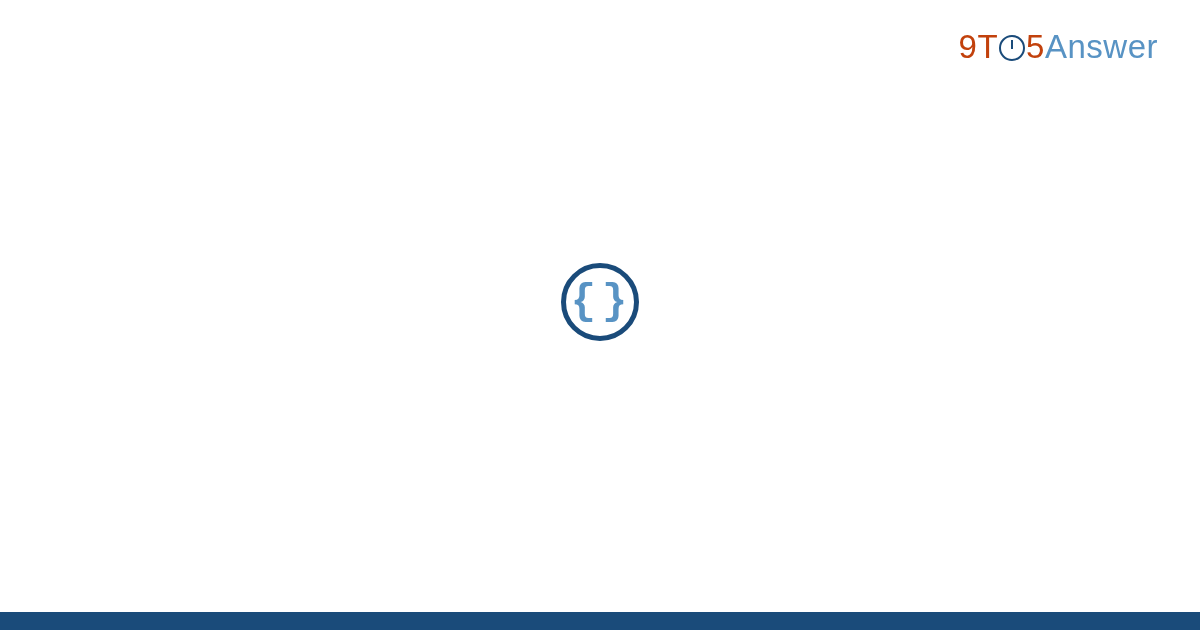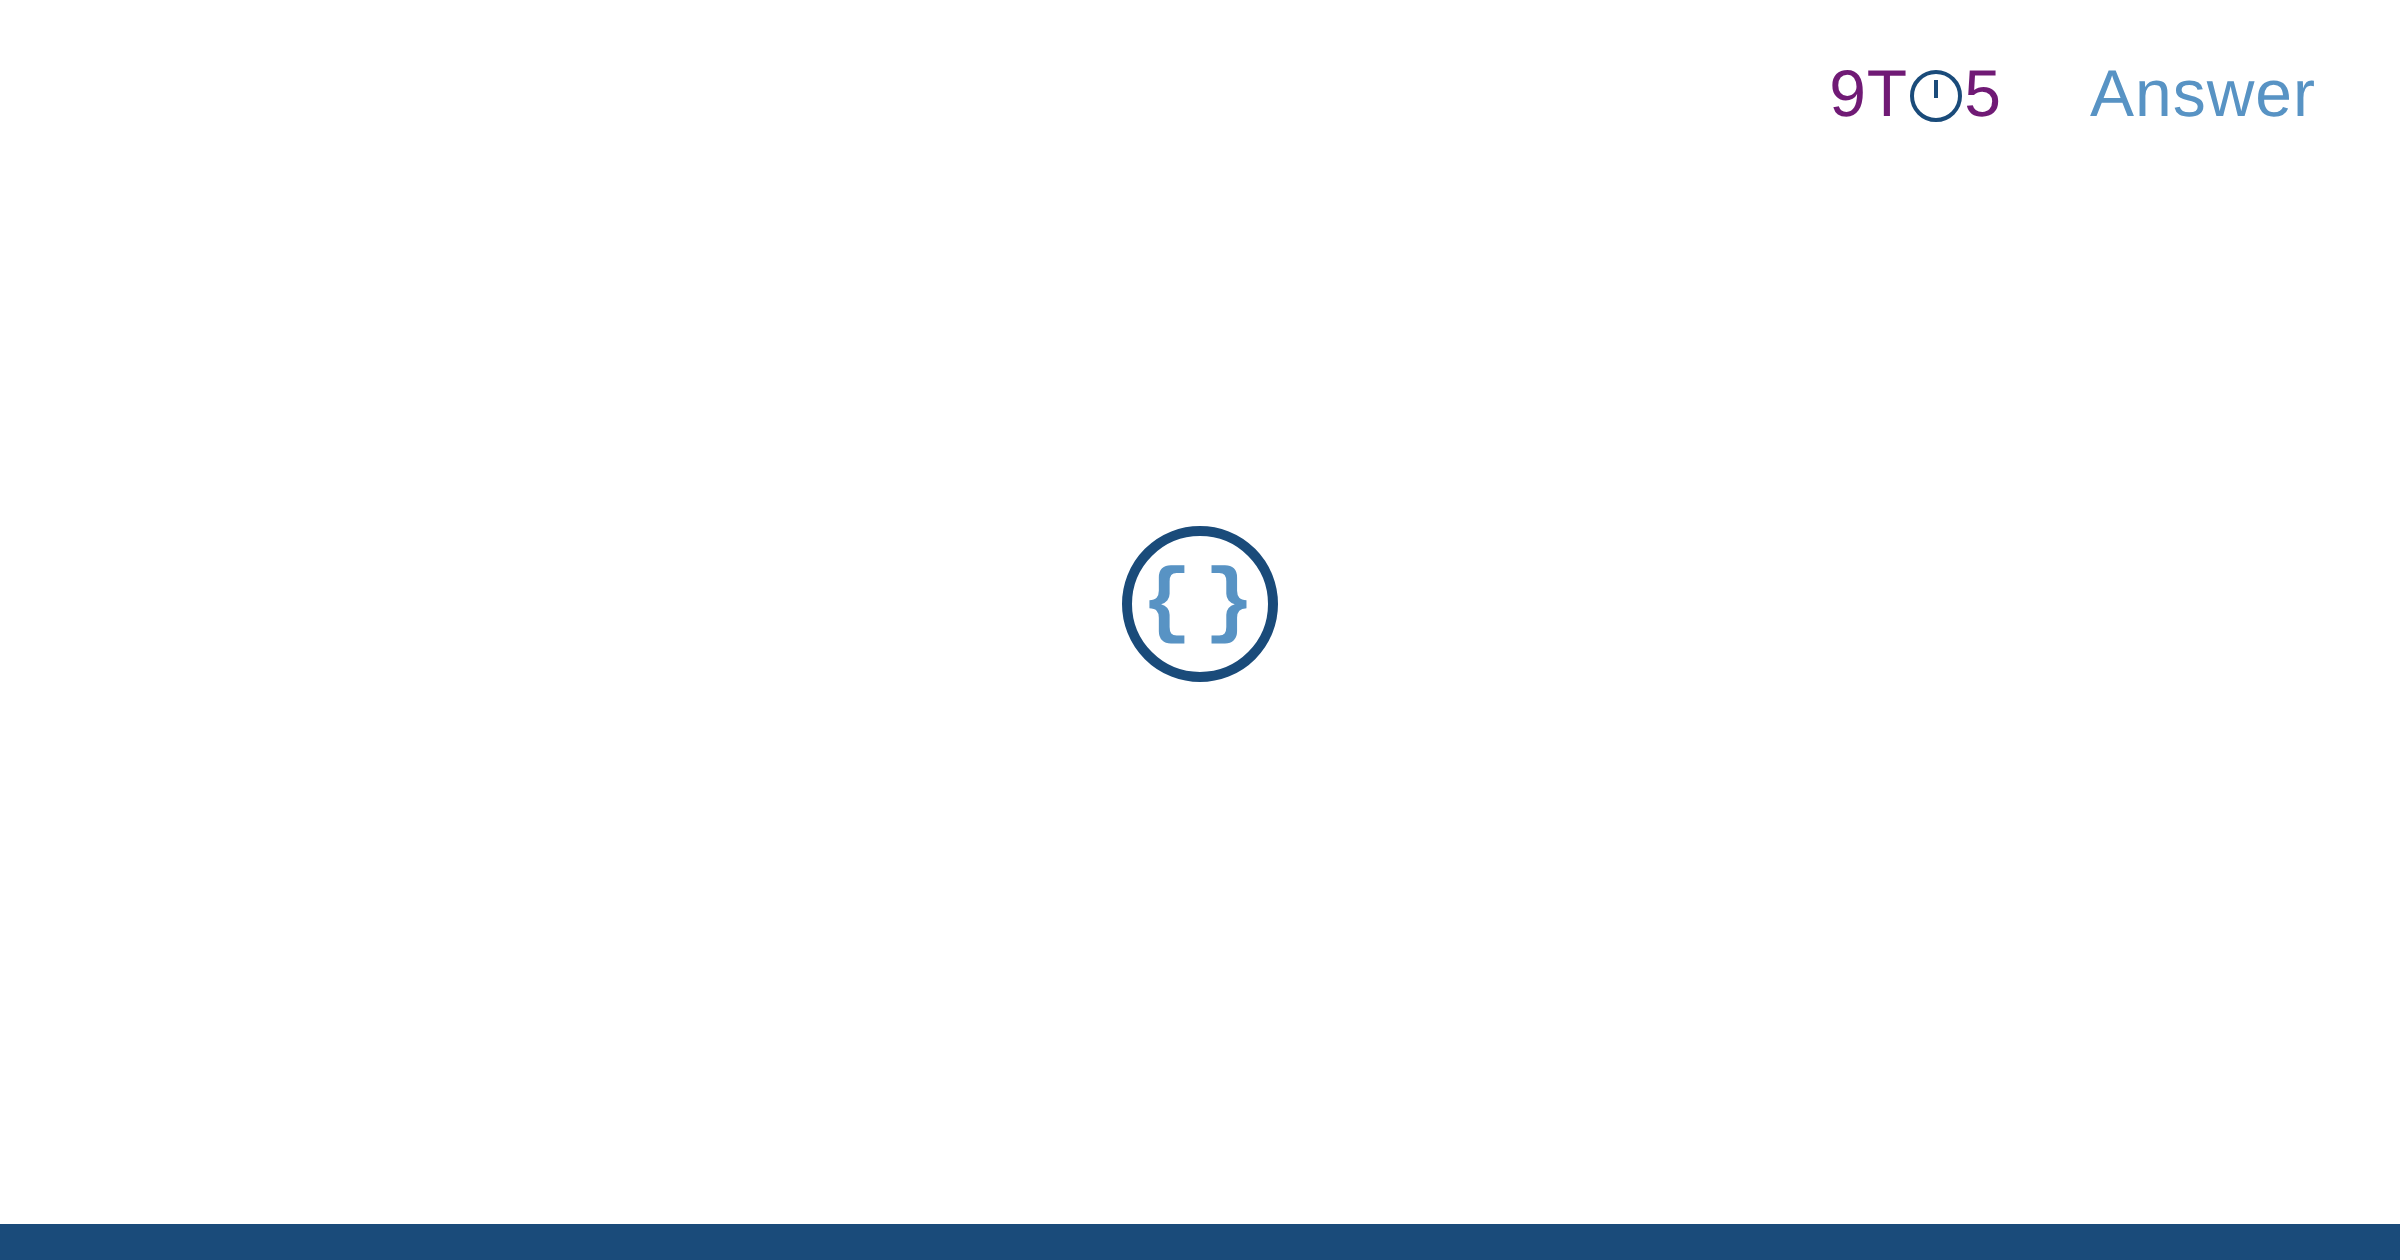--- a/index.html
+++ b/index.html
@@ -24,7 +24,7 @@
       letter-spacing: 0.5px;
     }
     .logo-part-dark {
-      color: #701a75;
+      color: #c2410c;
       font-weight: 500;
     }
     .logo-part-light {

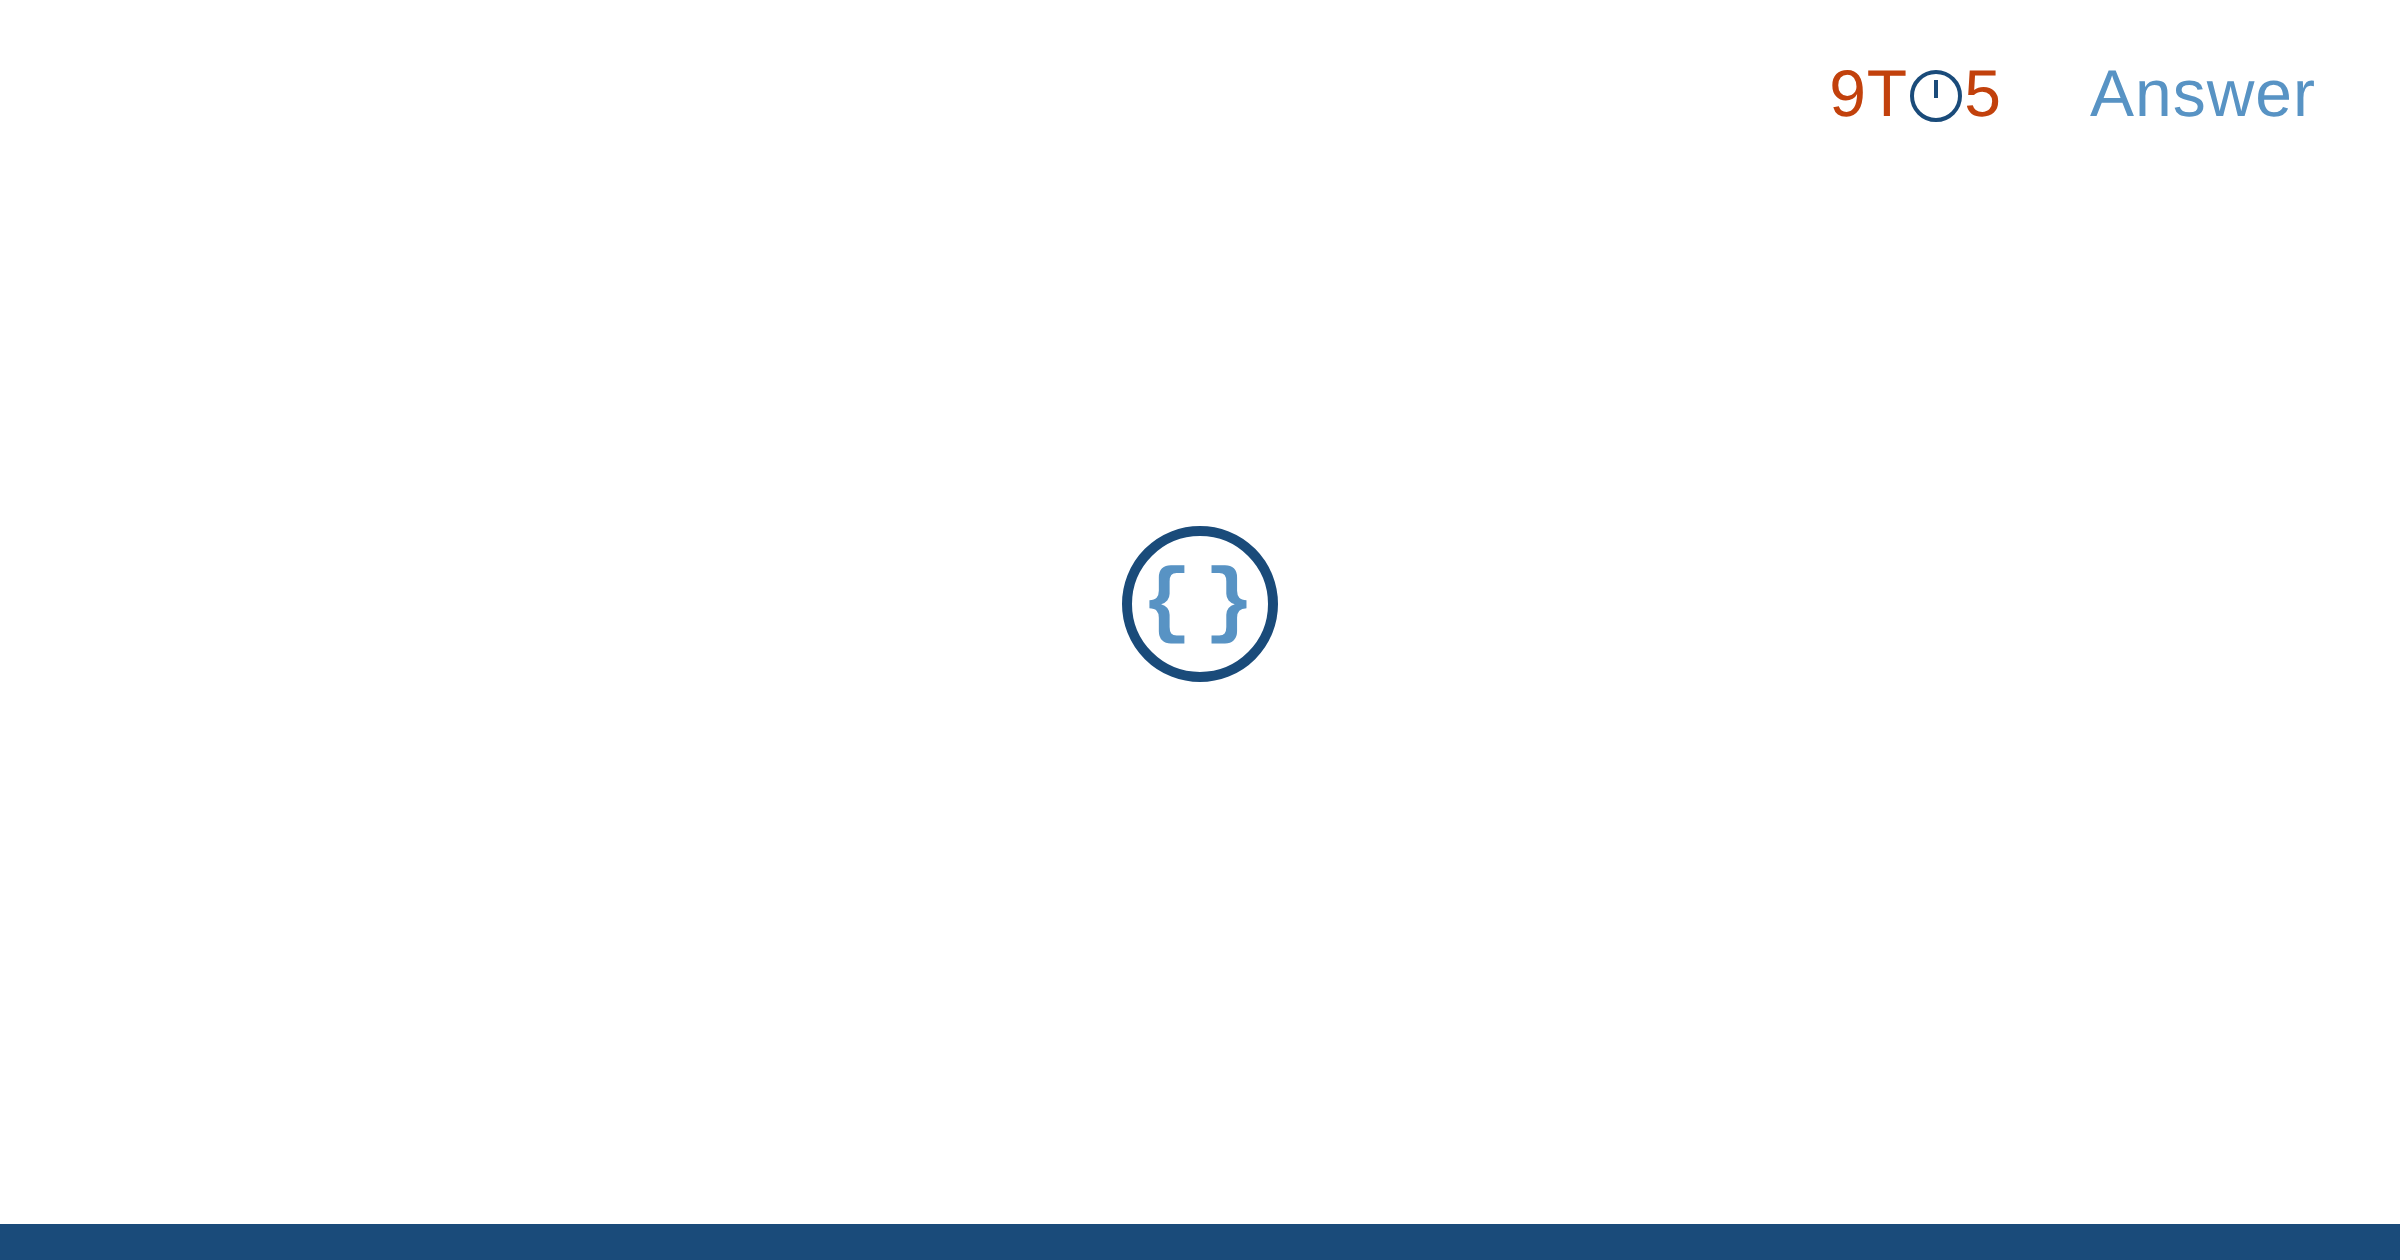--- a/index.html
+++ b/index.html
@@ -30,7 +30,6 @@
     .logo-part-light {
       color: #5893c4;
       font-weight: 400;
-      margin-left: 44px;
     }
     .logo-clock {
       display: inline-block;

